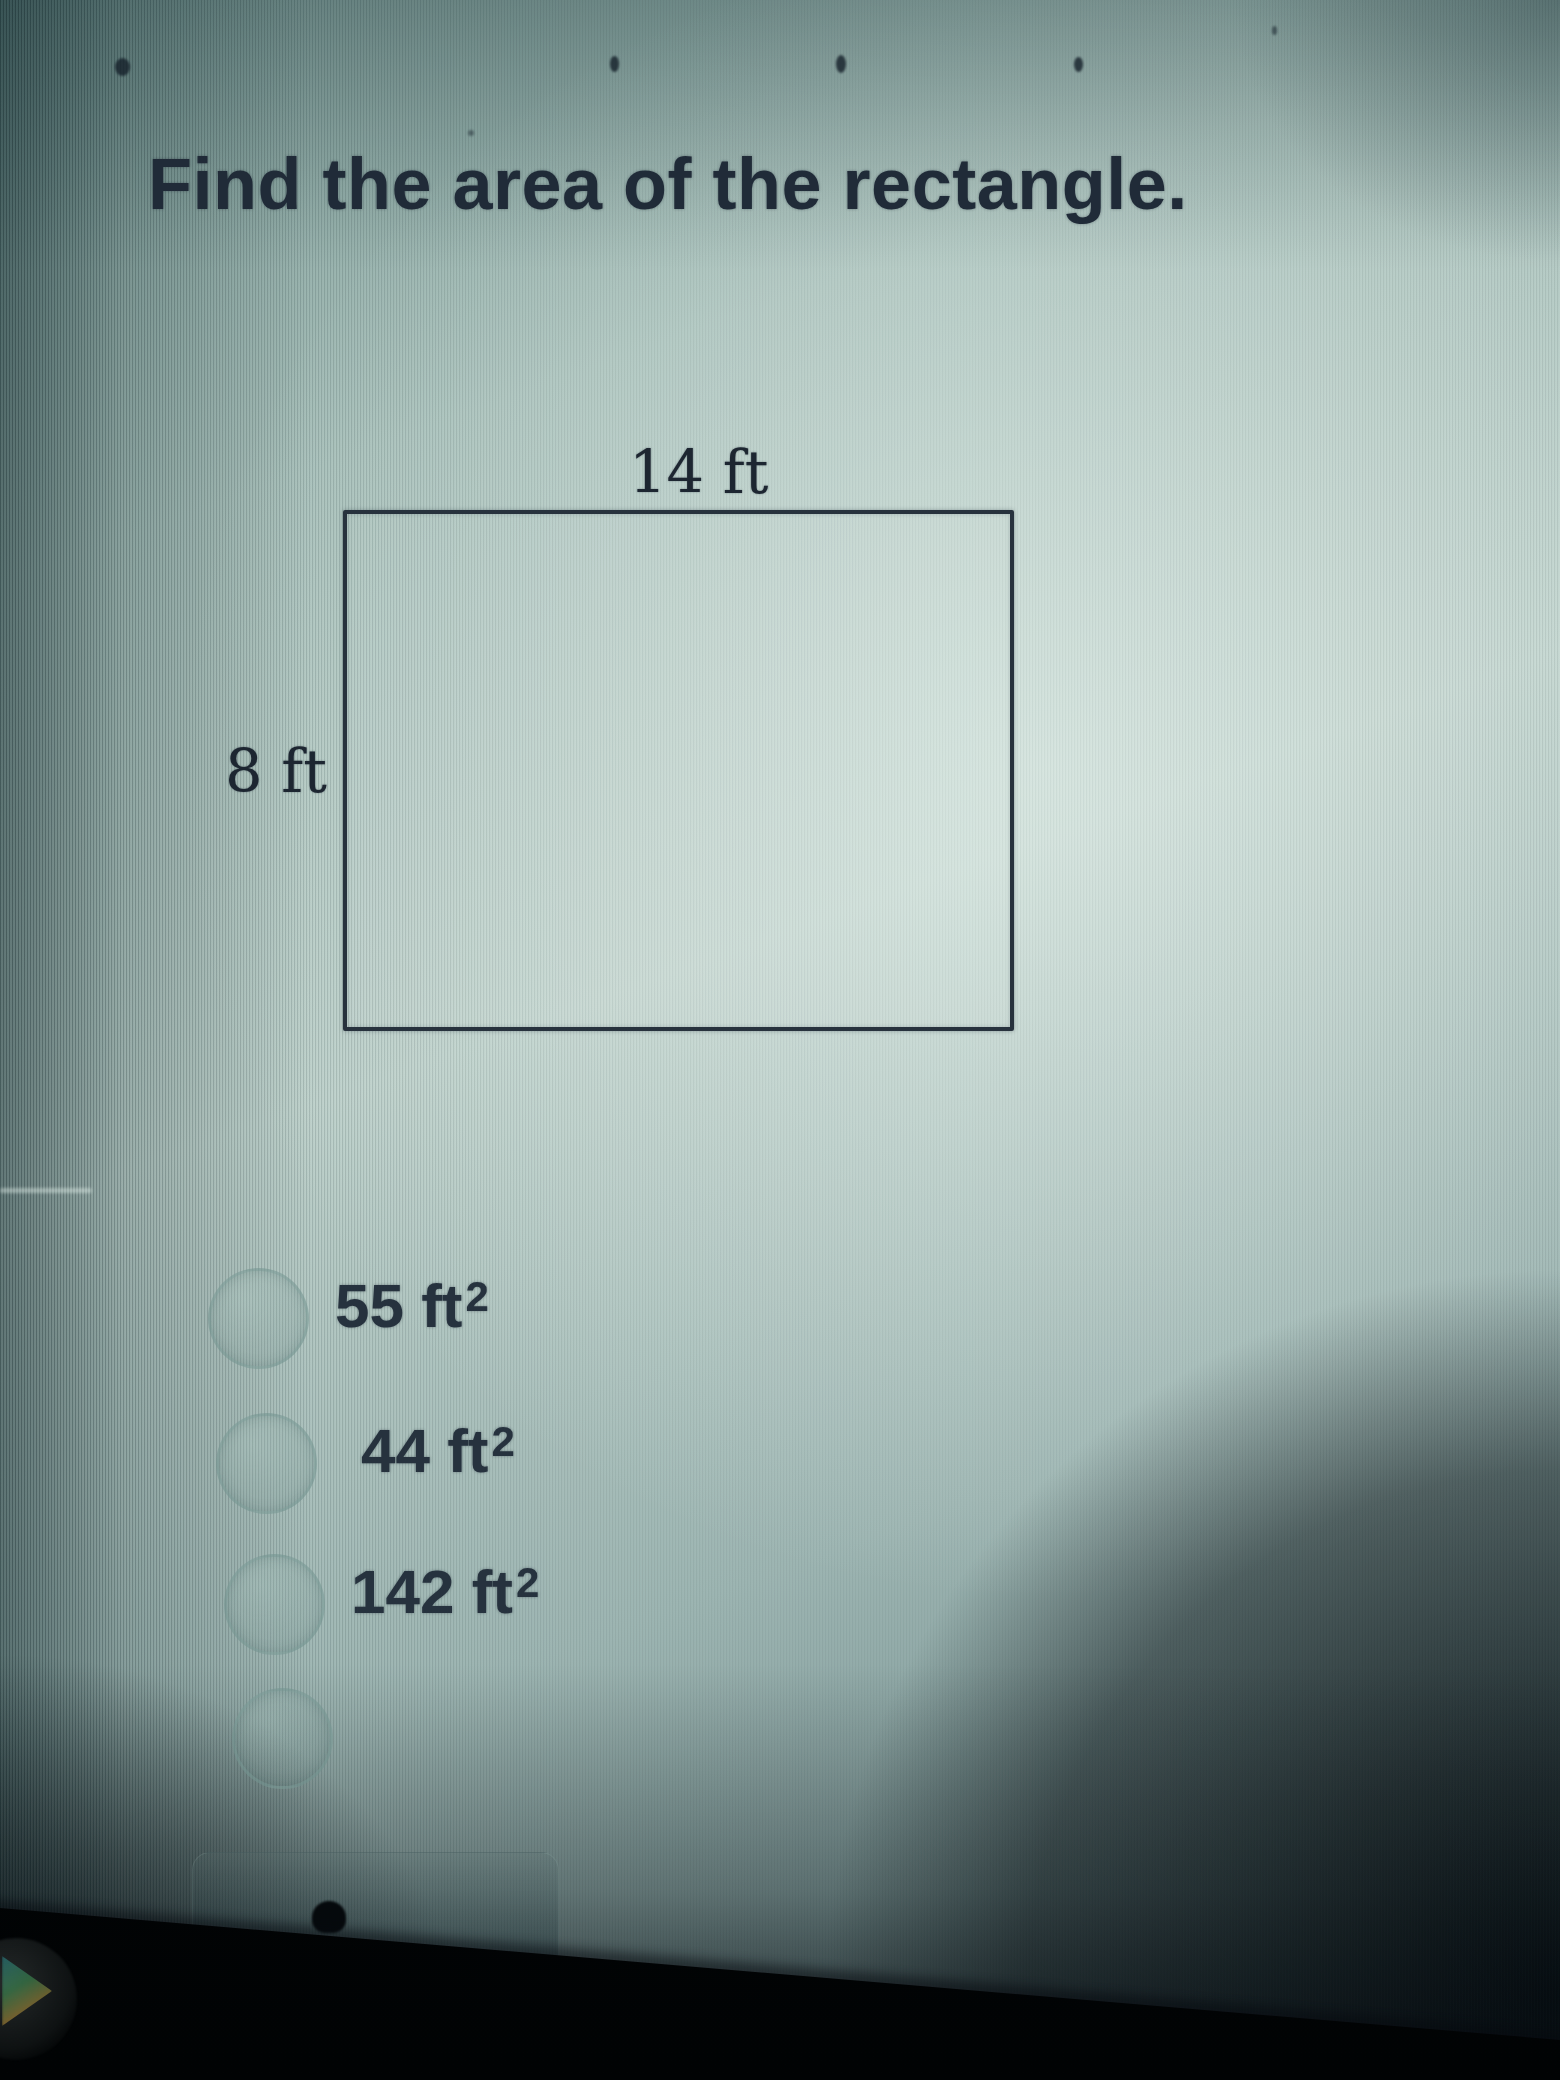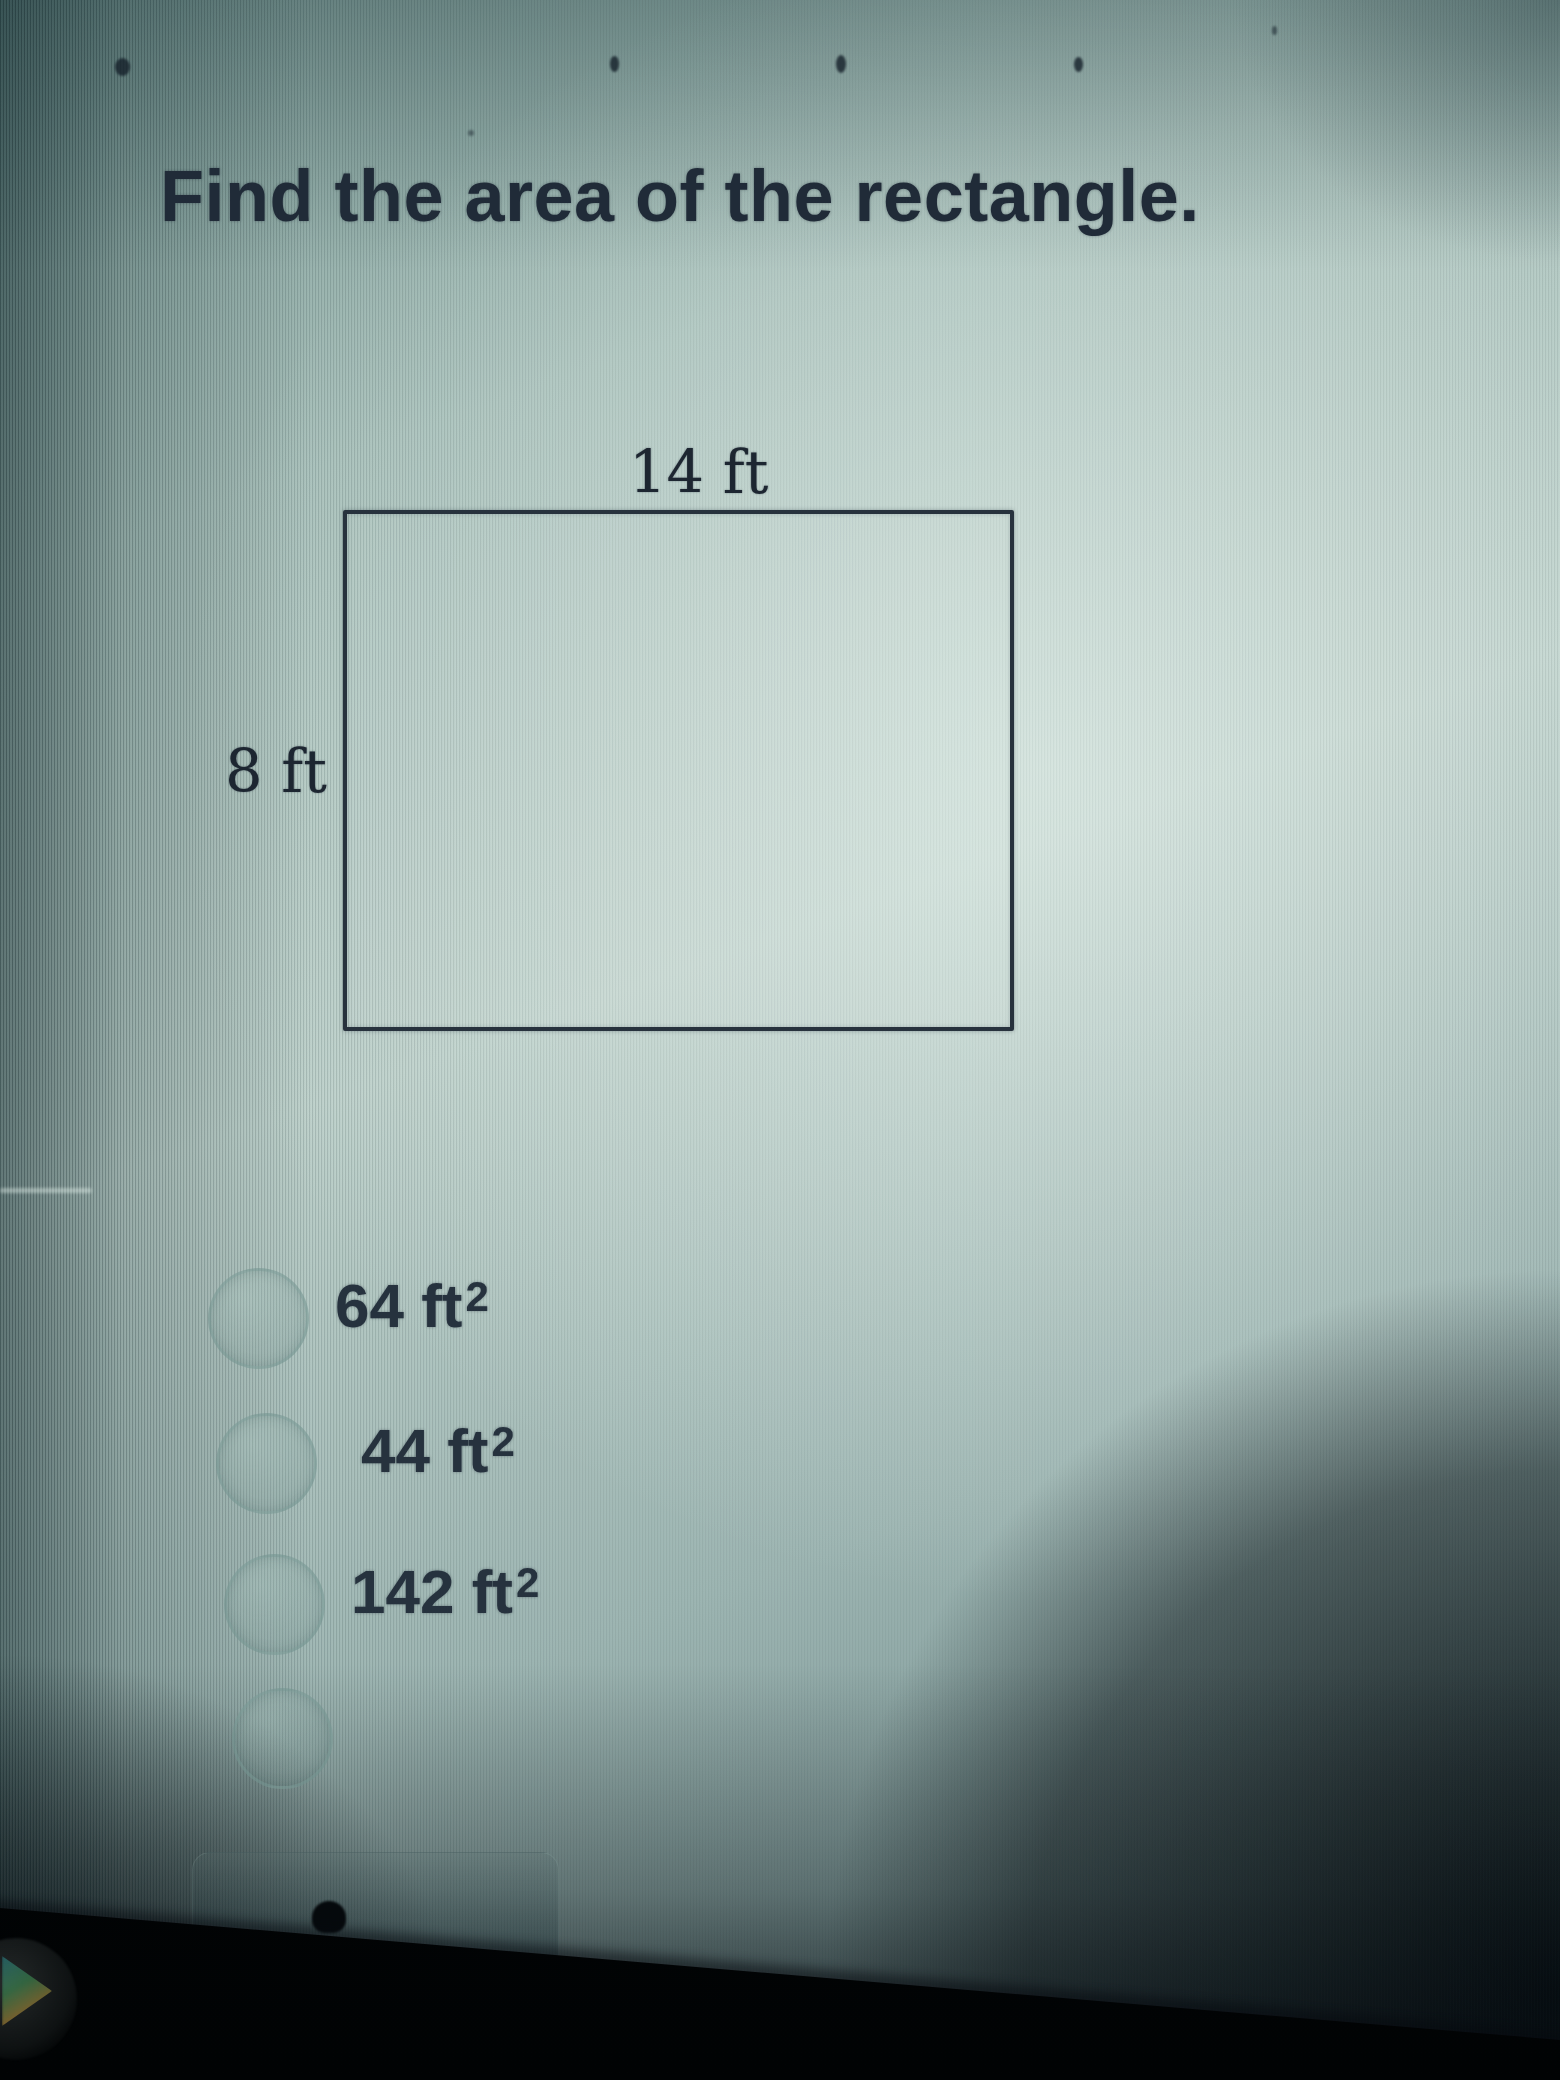--- a/index.html
+++ b/index.html
@@ -27,7 +27,7 @@
   }
   .speck{position:absolute;background:#15202a;border-radius:50%;opacity:.8;filter:blur(1px);}
   .title{
-    position:absolute;left:148px;top:145px;margin:12px;
+    position:absolute;left:148px;top:145px;margin:0;
     font-size:72px;font-weight:600;letter-spacing:.5px;line-height:1.1;
     color:#202b38;text-shadow:0 0 3px rgba(25,35,48,0.4);
   }

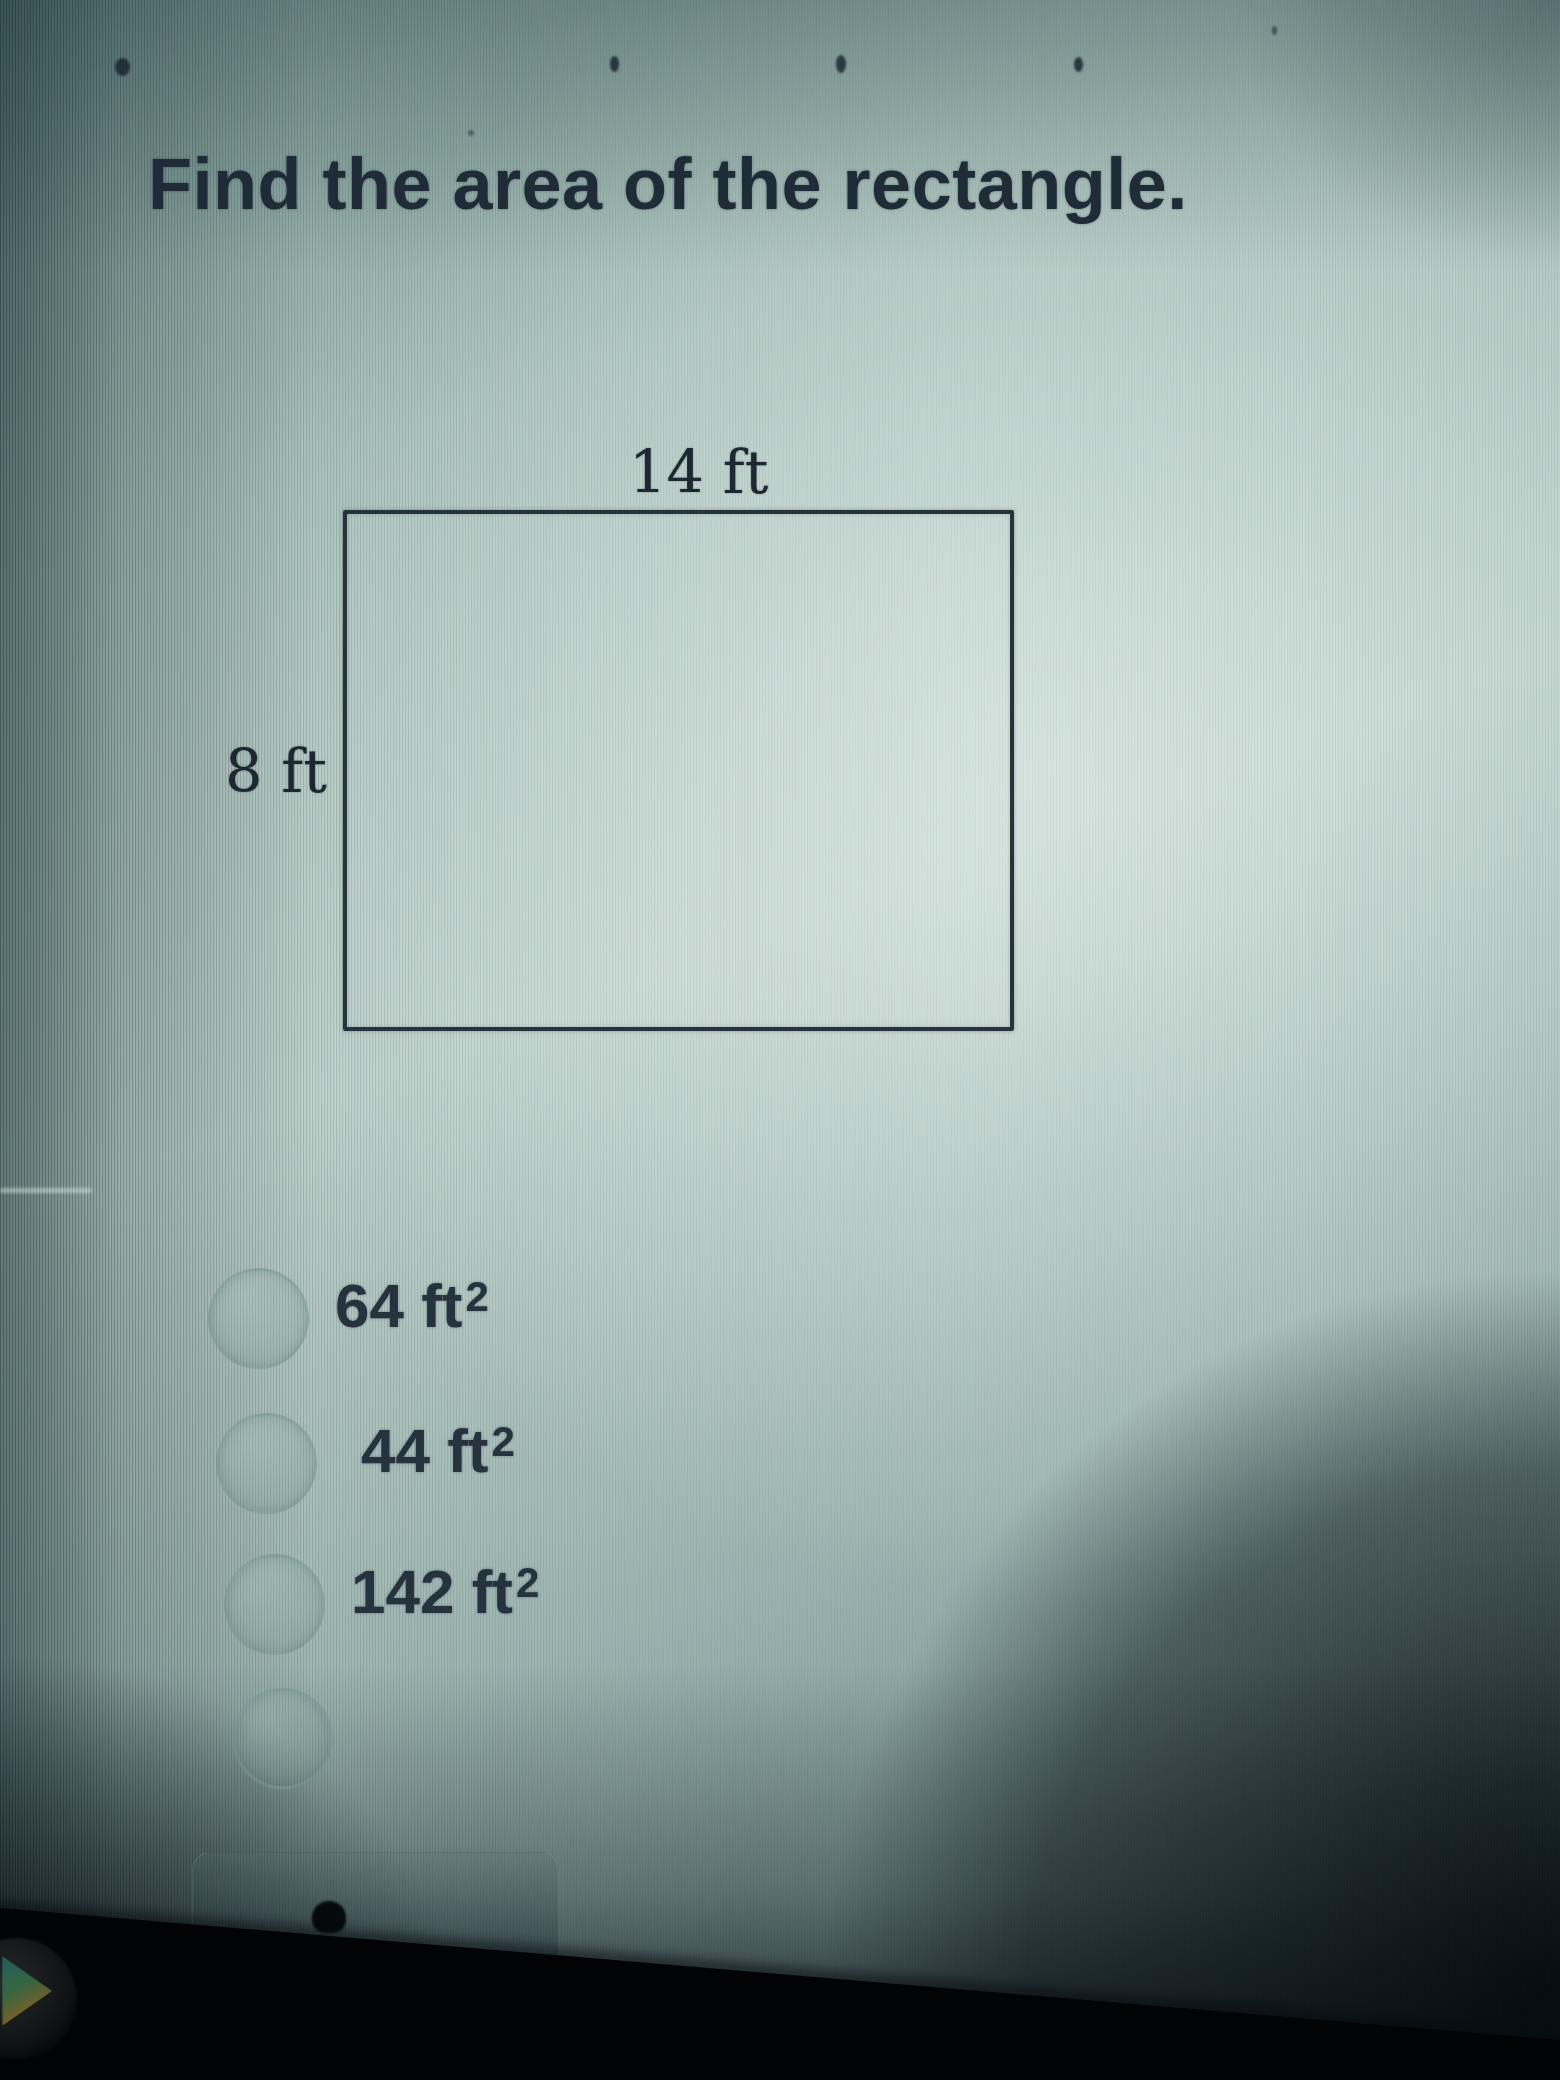--- a/index.html
+++ b/index.html
@@ -115,7 +115,7 @@
 
   <div class="option" style="left:208px;top:1270px;">
     <span class="radio"></span>
-    <span class="option-label"><span>64 ft</span><sup>2</sup></span>
+    <span class="option-label"><span>55 ft</span><sup>2</sup></span>
   </div>
   <div class="option" style="left:216px;top:1415px;gap:44px;">
     <span class="radio"></span>

